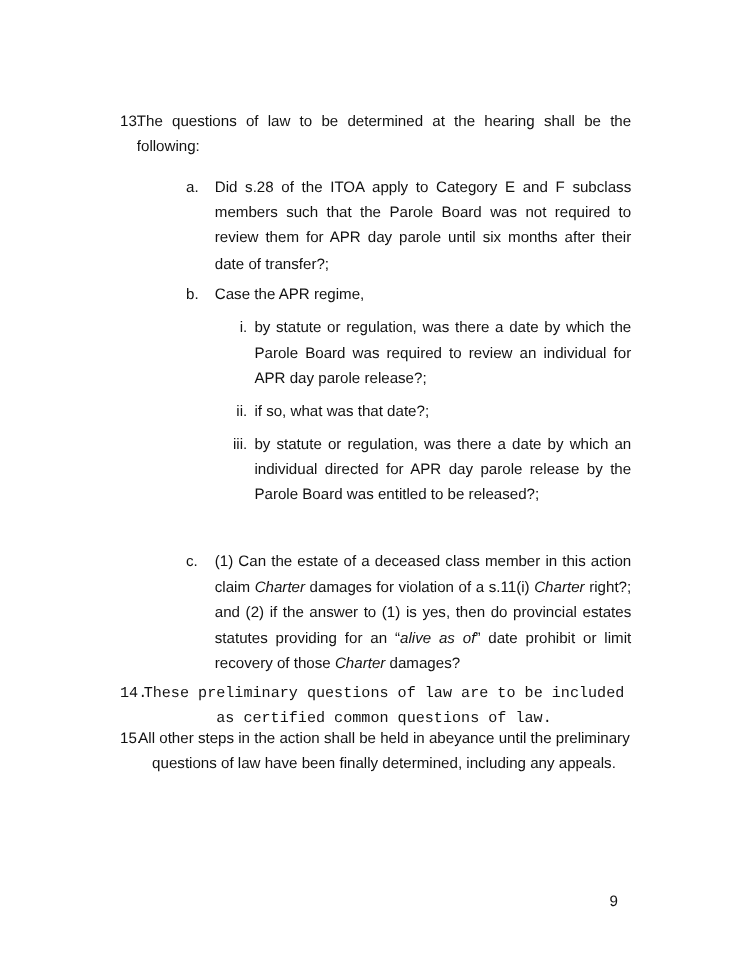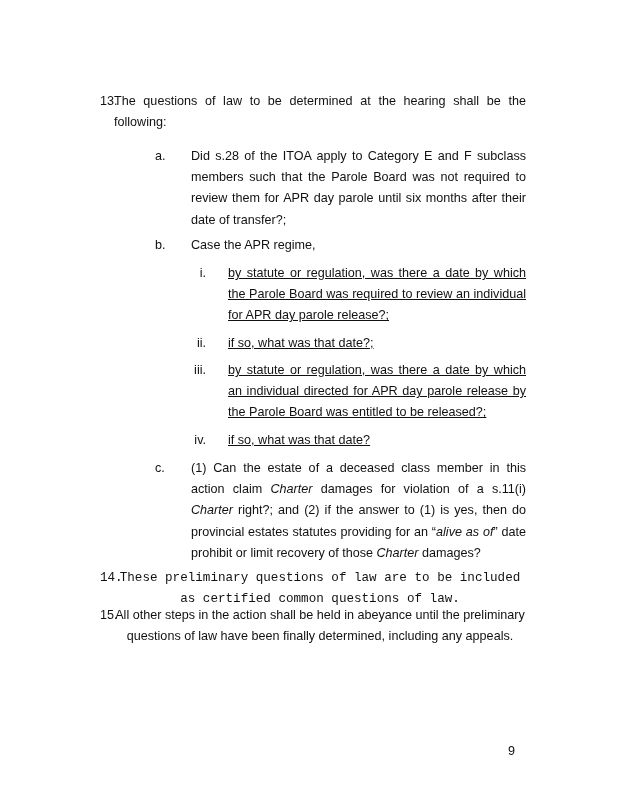--- a/index.html
+++ b/index.html
@@ -13,7 +13,7 @@
   .body-text { margin-left: 14px; text-align: justify; }
   .sub { position: absolute; left: 155px; width: 371px; line-height: 21.2px; }
   .sub .lbl { position: absolute; left: 0; top: 0; }
-  .sub .body-text { margin-left: 36px; }
+  .sub .body-text { margin-left: 24px; }
   .subsub { position: absolute; left: 188px; width: 338px; line-height: 21.2px; }
   .subsub .lbl { position: absolute; left: 0; top: 0; width: 18px; text-align: right; }
   .subsub .body-text { margin-left: 40px; text-decoration: underline; }

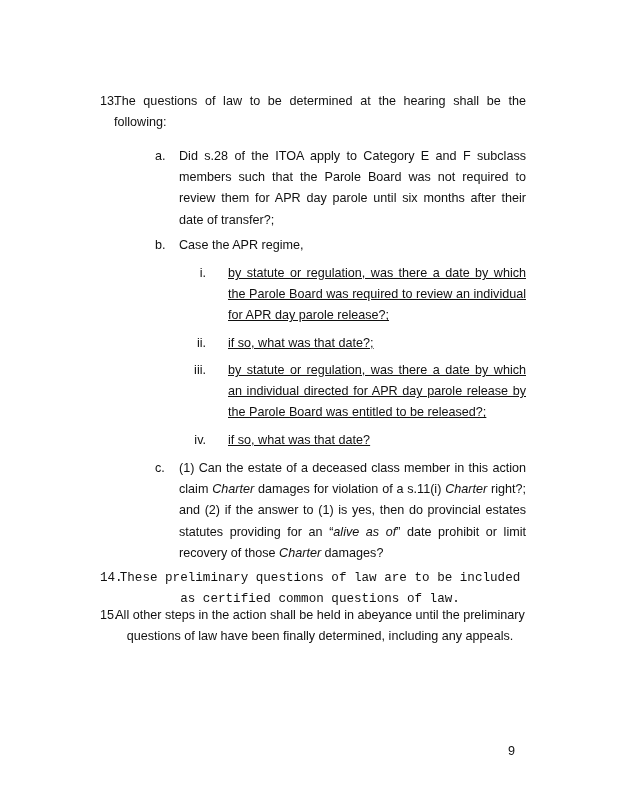--- a/index.html
+++ b/index.html
@@ -16,7 +16,7 @@
   .sub .body-text { margin-left: 24px; }
   .subsub { position: absolute; left: 188px; width: 338px; line-height: 21.2px; }
   .subsub .lbl { position: absolute; left: 0; top: 0; width: 18px; text-align: right; }
-  .subsub .body-text { margin-left: 40px; text-decoration: underline; }
+  .subsub .body-text { margin-left: 24px; }
   .page-number { position: absolute; left: 508px; top: 744px; font-size: 12.6px; }
   i { }
 </style>

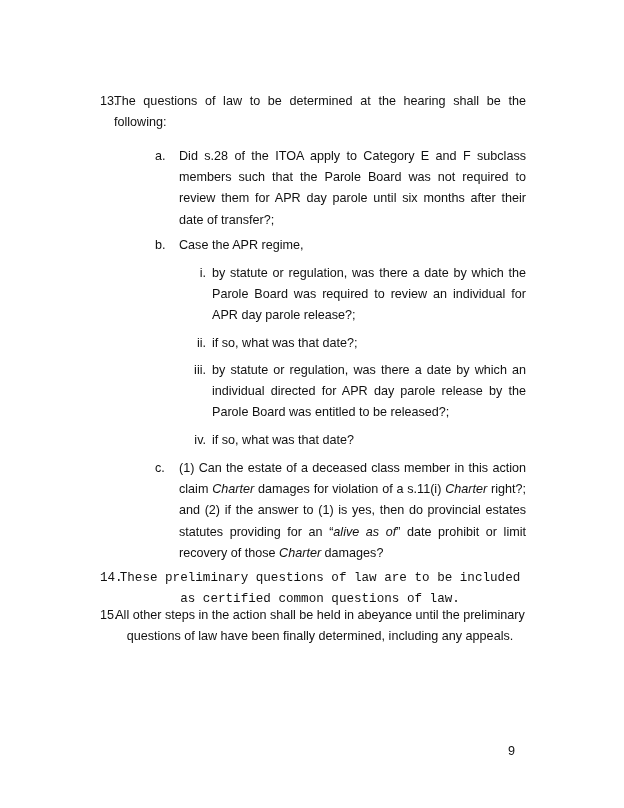--- a/index.html
+++ b/index.html
@@ -55,10 +55,6 @@
     <div class="body-text">if so, what was that date?;</div>
   </div>
 
-  <div class="subsub" style="top:430px;">
-    <span class="lbl">iv.</span>
-    <div class="body-text">if so, what was that date?</div>
-  </div>
 
   <div class="sub" style="top:458px;">
     <span class="lbl">c.</span>

